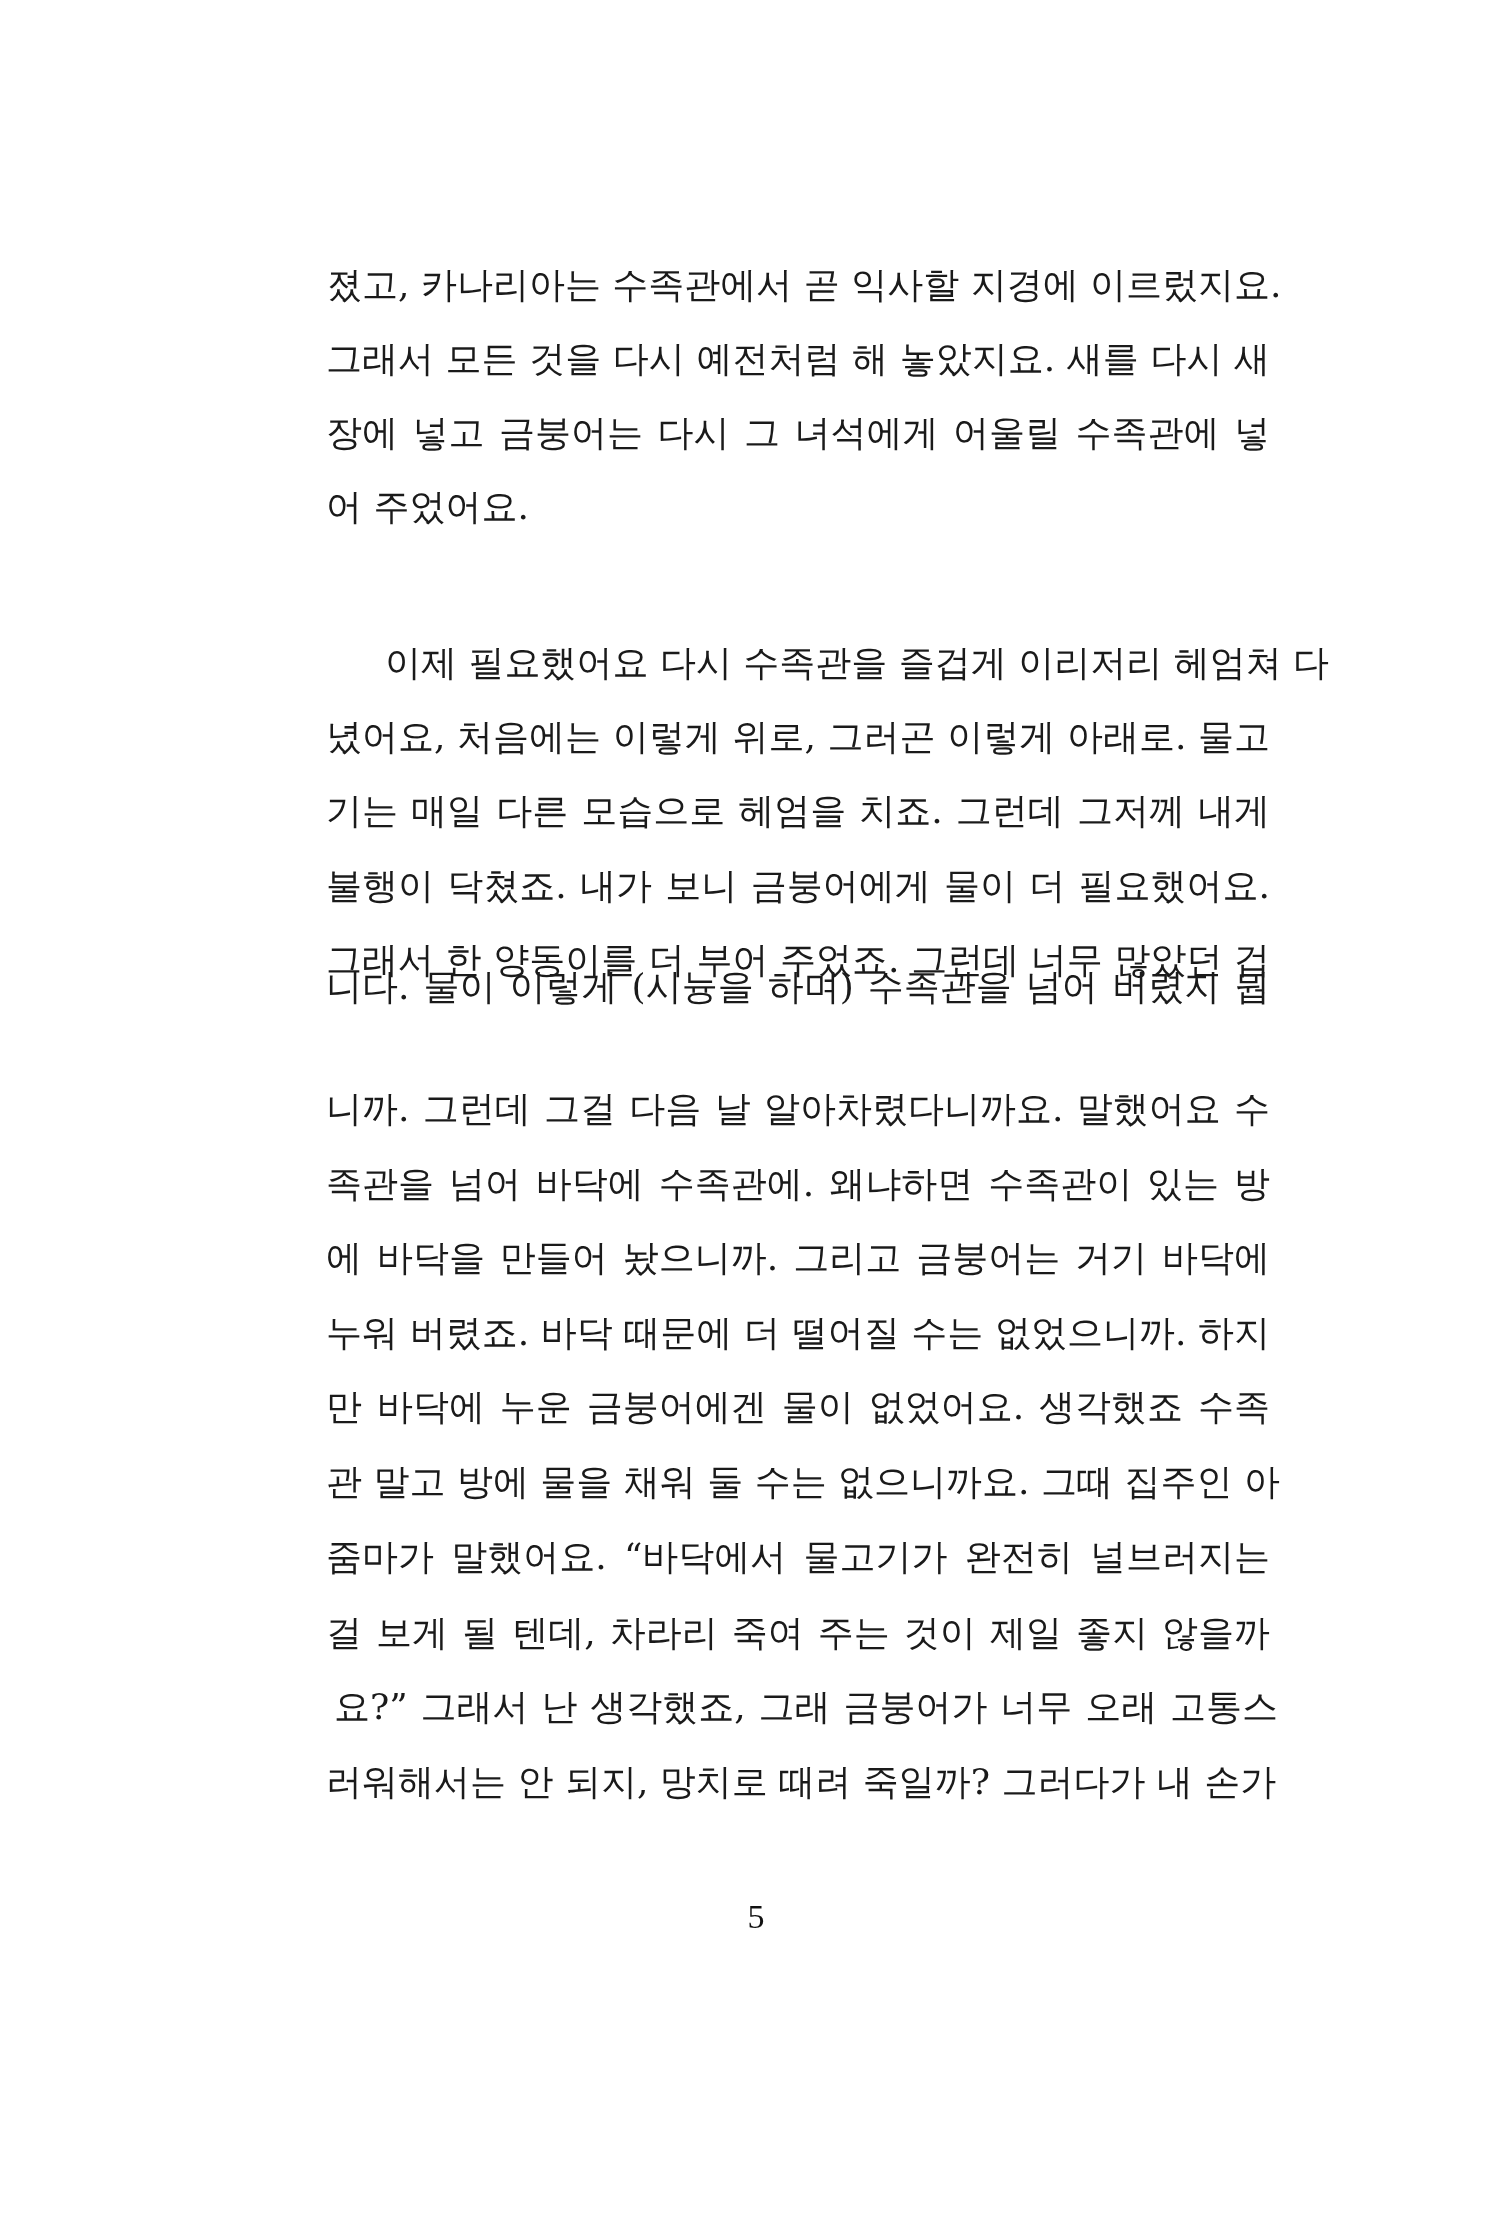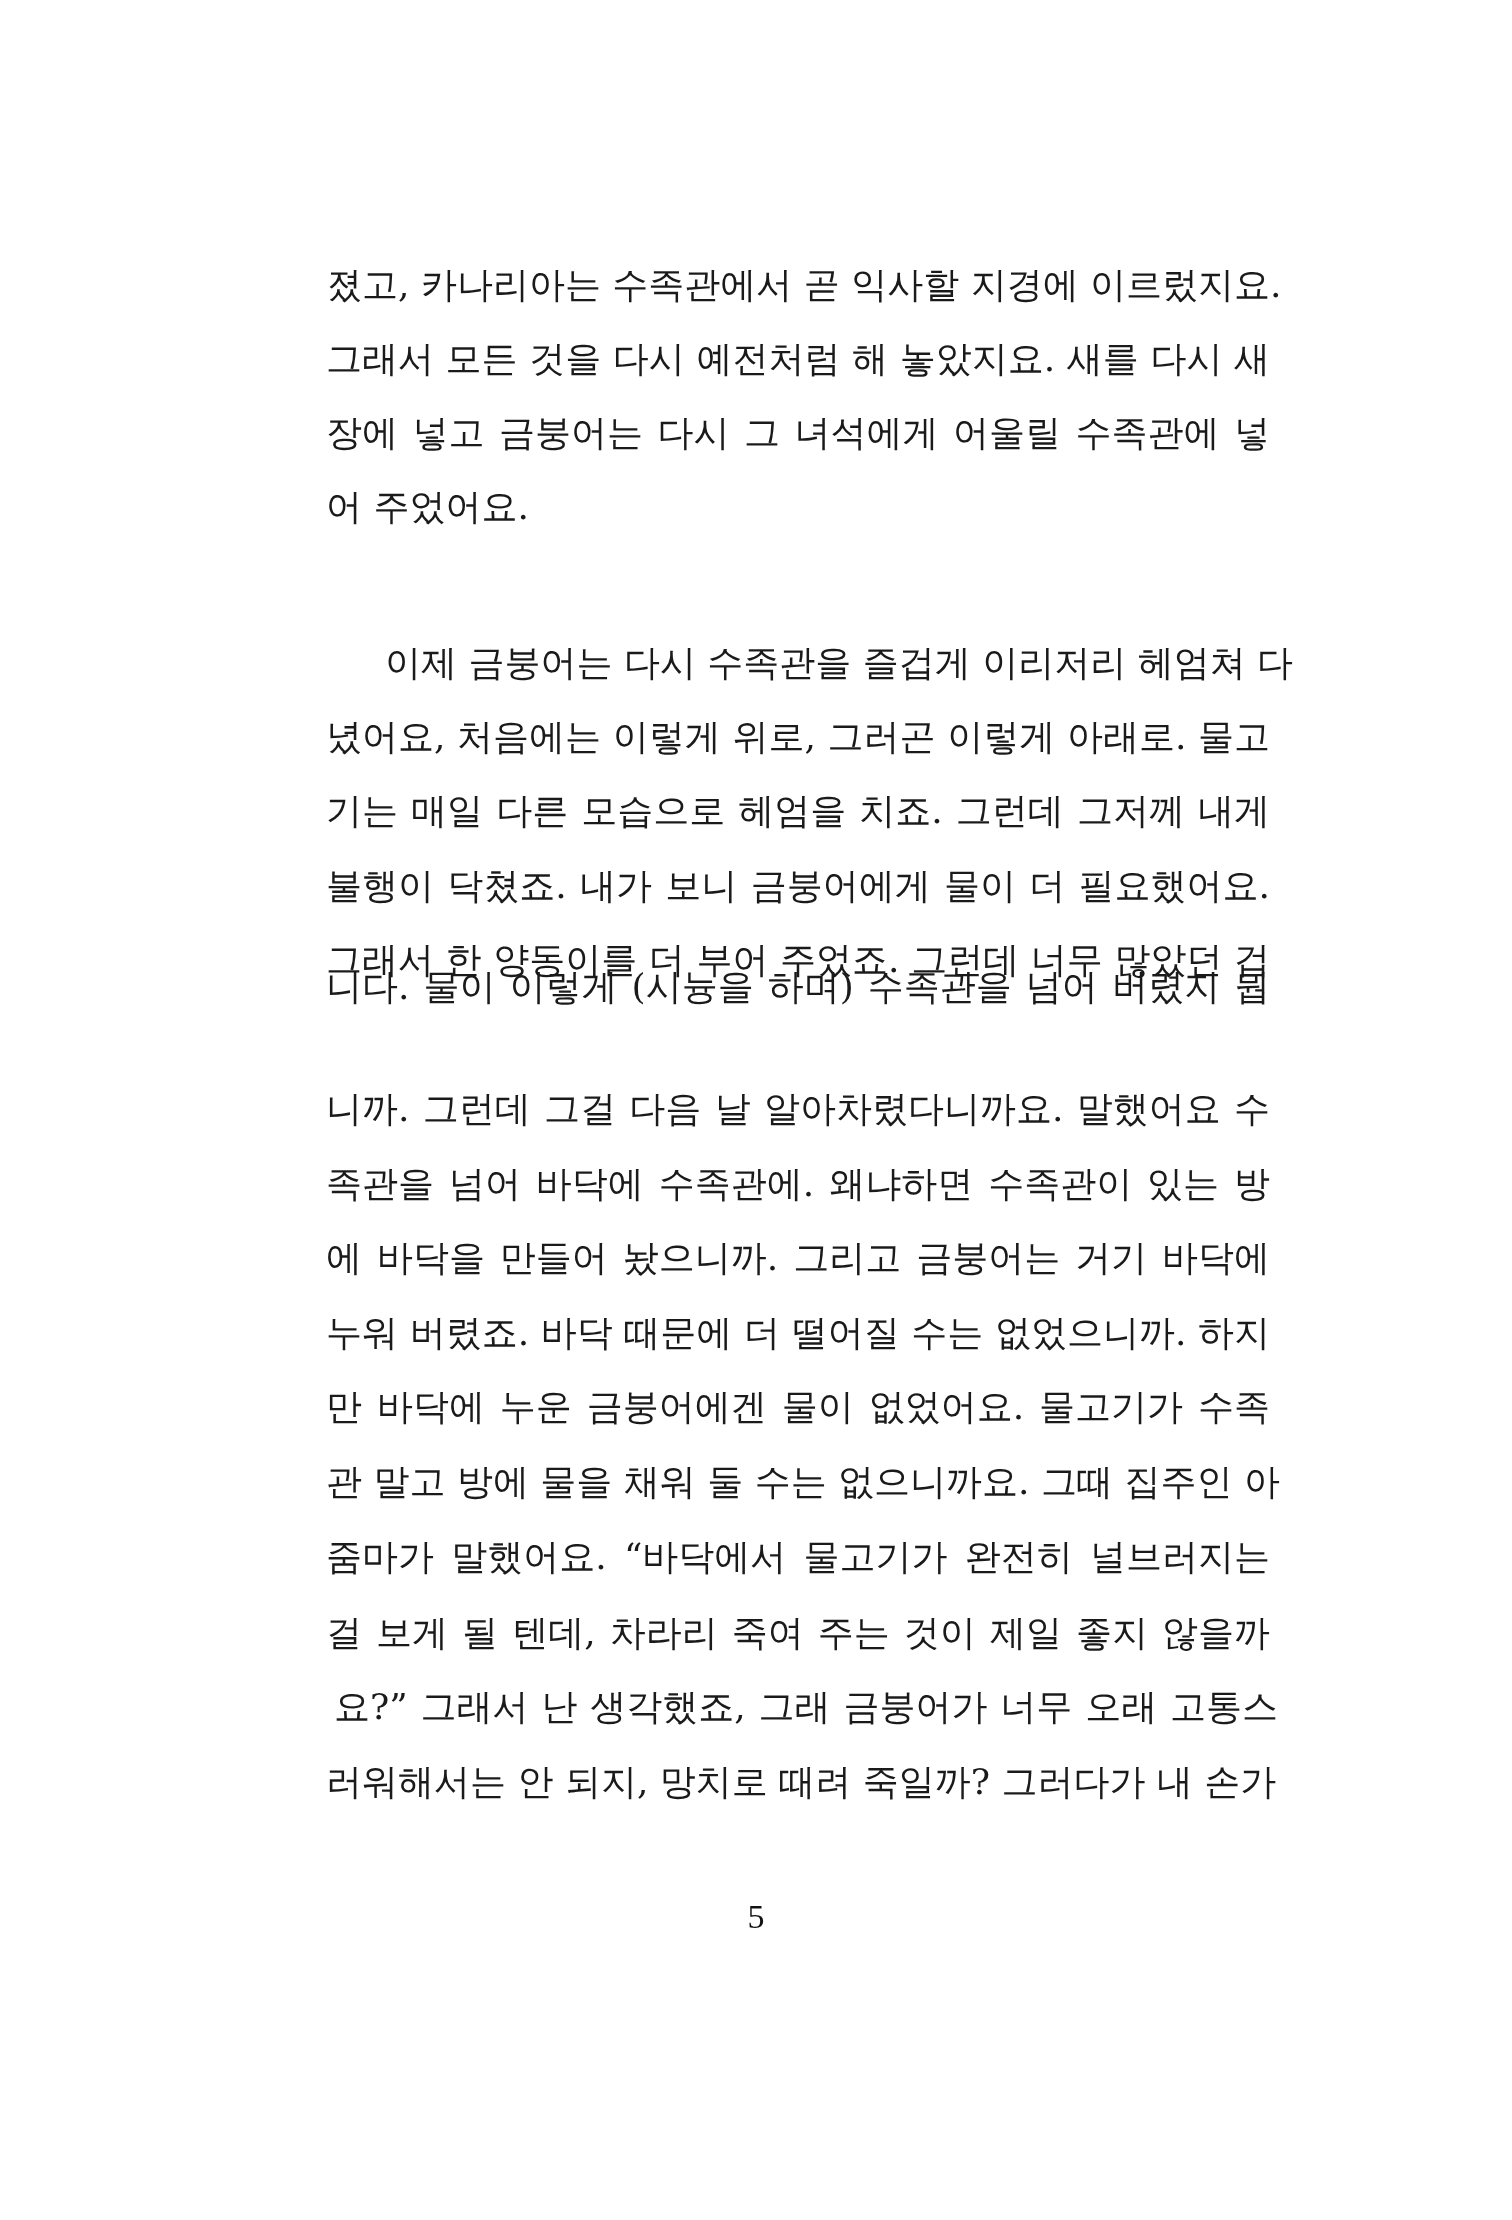--- a/index.html
+++ b/index.html
@@ -68,7 +68,7 @@
     <div class="line" style="top:396px;">장에 넣고 금붕어는 다시 그 녀석에게 어울릴 수족관에 넣</div>
     <div class="line last" style="top:470px;">어 주었어요.</div>
 
-    <div class="line indent" style="top:626px;">이제 금붕어는 다시 수족관을 즐겁게 이리저리 헤엄쳐 다</div>
+    <div class="line indent" style="top:626px;">이제 필요했어요 다시 수족관을 즐겁게 이리저리 헤엄쳐 다</div>
     <div class="line" style="top:700px;">녔어요, 처음에는 이렇게 위로, 그러곤 이렇게 아래로. 물고</div>
     <div class="line" style="top:774px;">기는 매일 다른 모습으로 헤엄을 치죠. 그런데 그저께 내게</div>
     <div class="line" style="top:849px;">불행이 닥쳤죠. 내가 보니 금붕어에게 물이 더 필요했어요.</div>

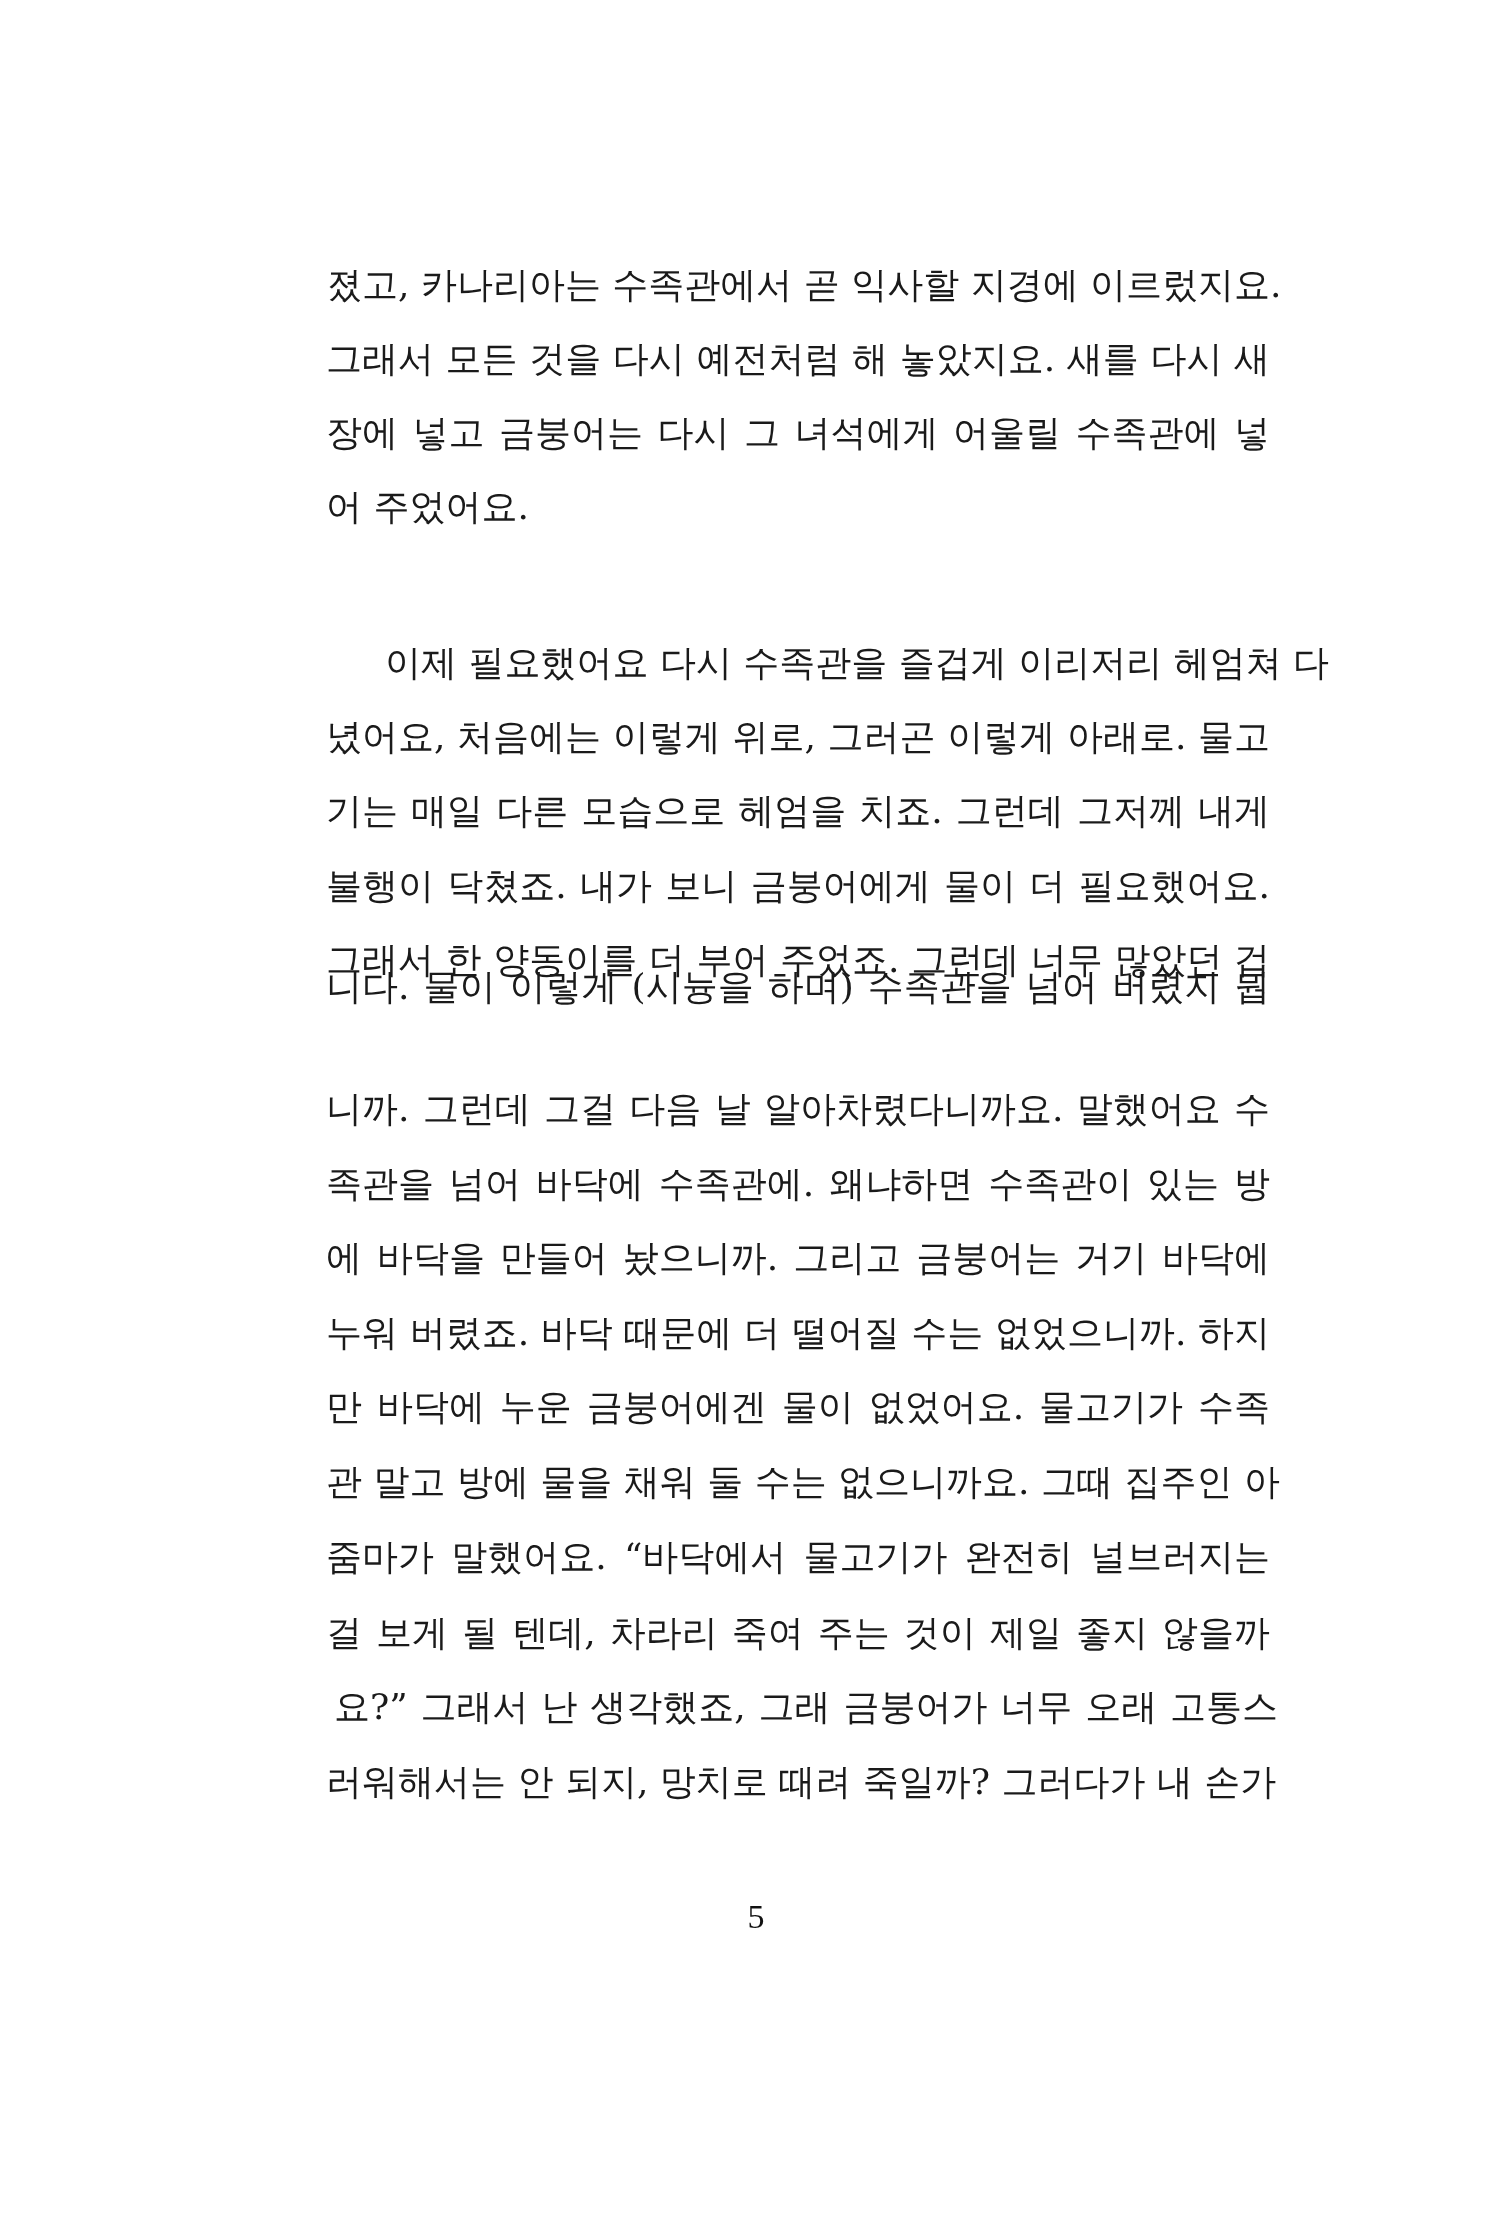--- a/index.html
+++ b/index.html
@@ -78,7 +78,7 @@
     <div class="line" style="top:1147px;">족관을 넘어 바닥에 수족관에. 왜냐하면 수족관이 있는 방</div>
     <div class="line" style="top:1221px;">에 바닥을 만들어 놨으니까. 그리고 금붕어는 거기 바닥에</div>
     <div class="line" style="top:1296px;">누워 버렸죠. 바닥 때문에 더 떨어질 수는 없었으니까. 하지</div>
-    <div class="line" style="top:1370px;">만 바닥에 누운 금붕어에겐 물이 없었어요. 물고기가 수족</div>
+    <div class="line" style="top:1370px;">만 바닥에 누운 금붕어에겐 물이 없었어요. 생각했죠 수족</div>
     <div class="line" style="top:1445px;">관 말고 방에 물을 채워 둘 수는 없으니까요. 그때 집주인 아</div>
     <div class="line" style="top:1520px;">줌마가 말했어요. “바닥에서 물고기가 완전히 널브러지는</div>
     <div class="line" style="top:1596px;">걸 보게 될 텐데, 차라리 죽여 주는 것이 제일 좋지 않을까</div>

